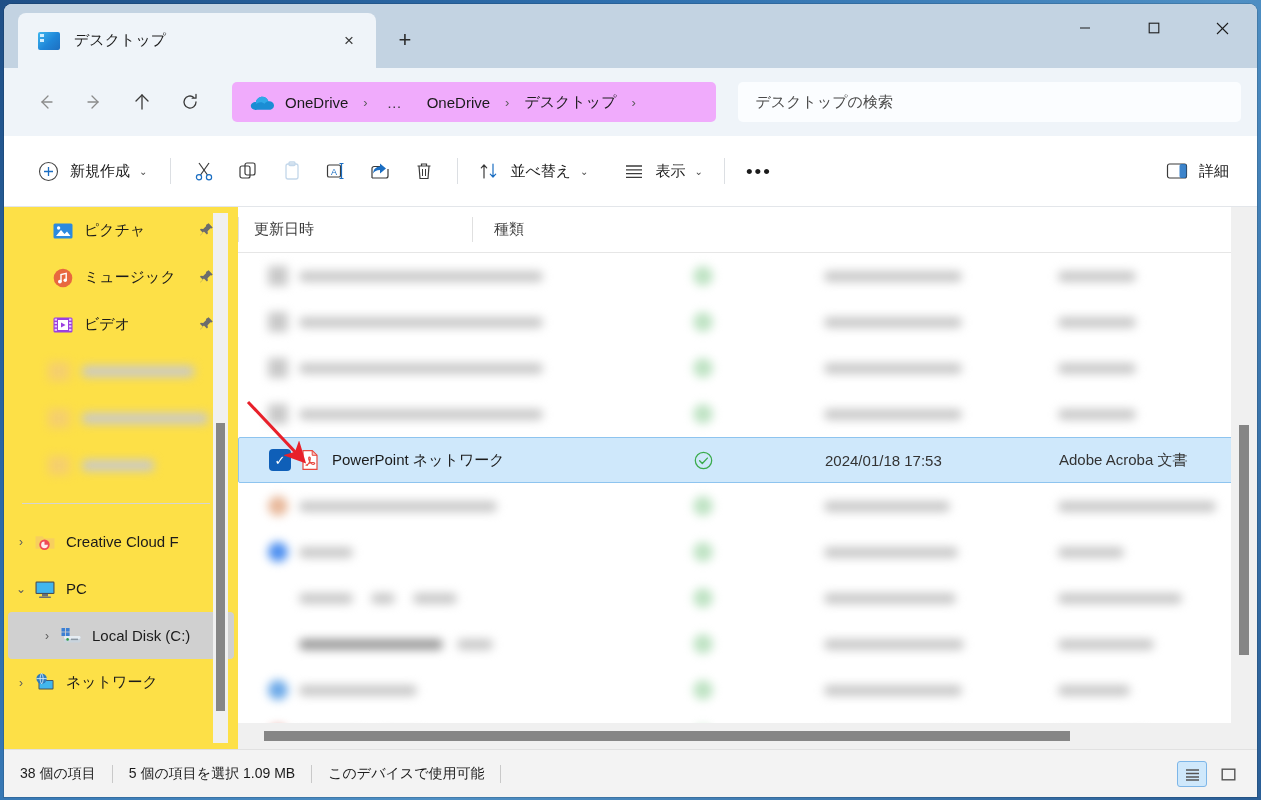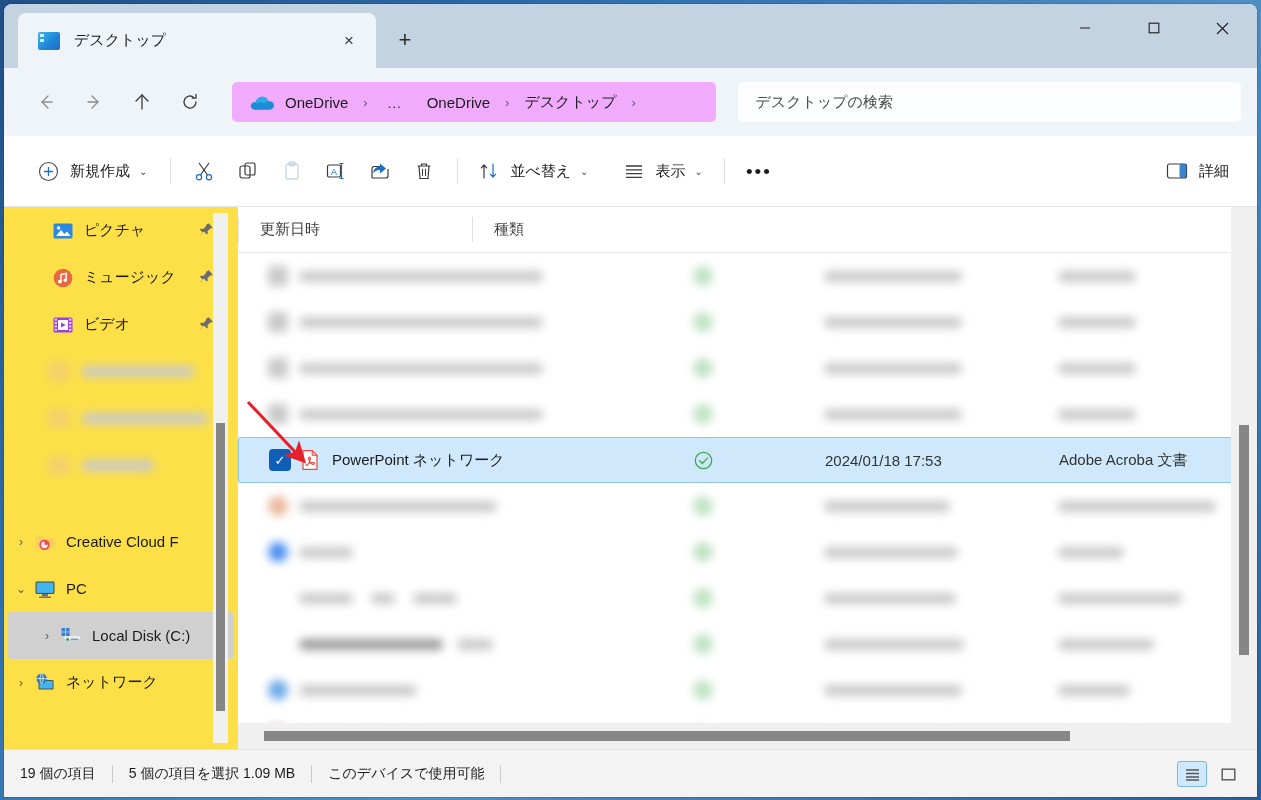--- a/index.html
+++ b/index.html
@@ -559,7 +559,7 @@
     <div class="filepane">
 
       <div class="colheader">
-        <div class="col divider" style="width:234px;padding-left:22px">
+        <div class="col divider" style="width:234px;padding-left:16px">
           <span>更新日時</span>
         </div>
         <div class="col divider" style="width:180px;padding-left:22px">

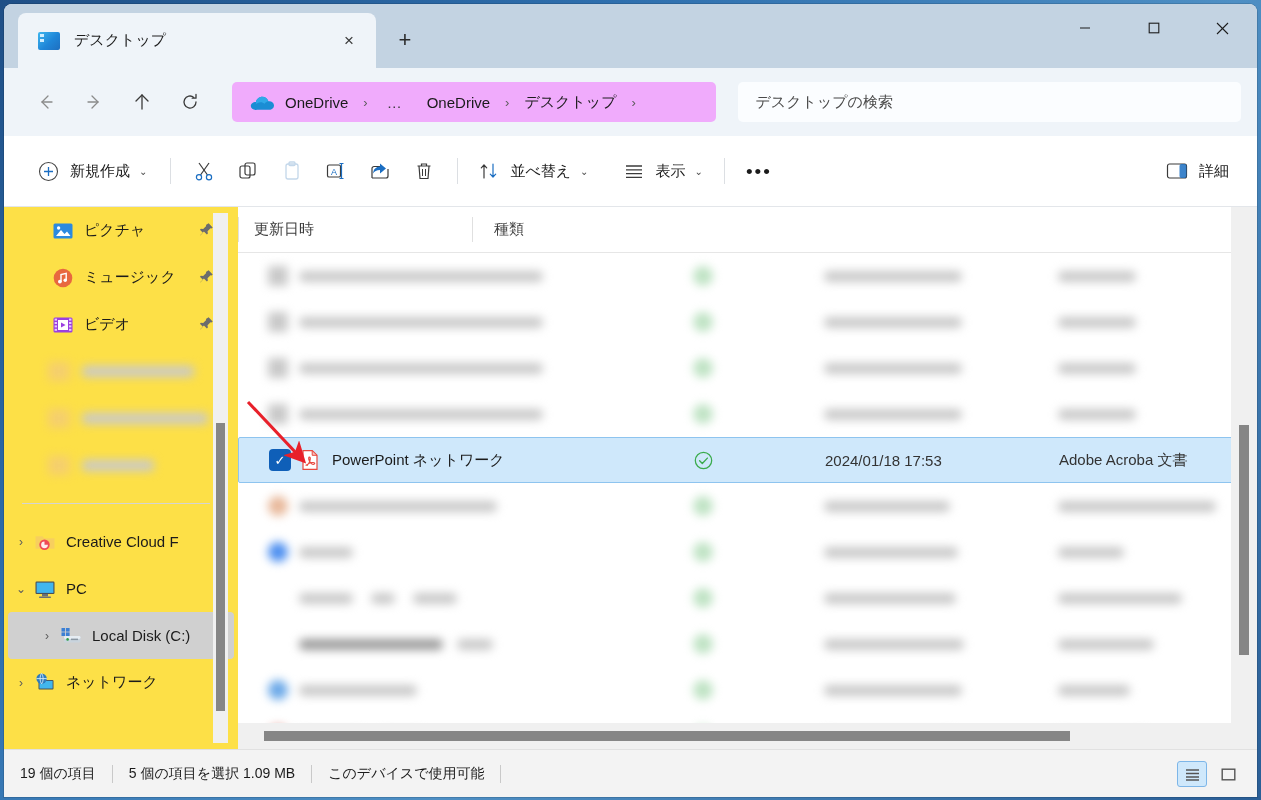--- a/index.html
+++ b/index.html
@@ -704,7 +704,7 @@
   </div>
 
   <div class="statusbar">
-    <span class="st">19 個の項目</span>
+    <span class="st">38 個の項目</span>
     <span class="st-sep"></span>
     <span class="st">5 個の項目を選択  1.09 MB</span>
     <span class="st-sep"></span>

